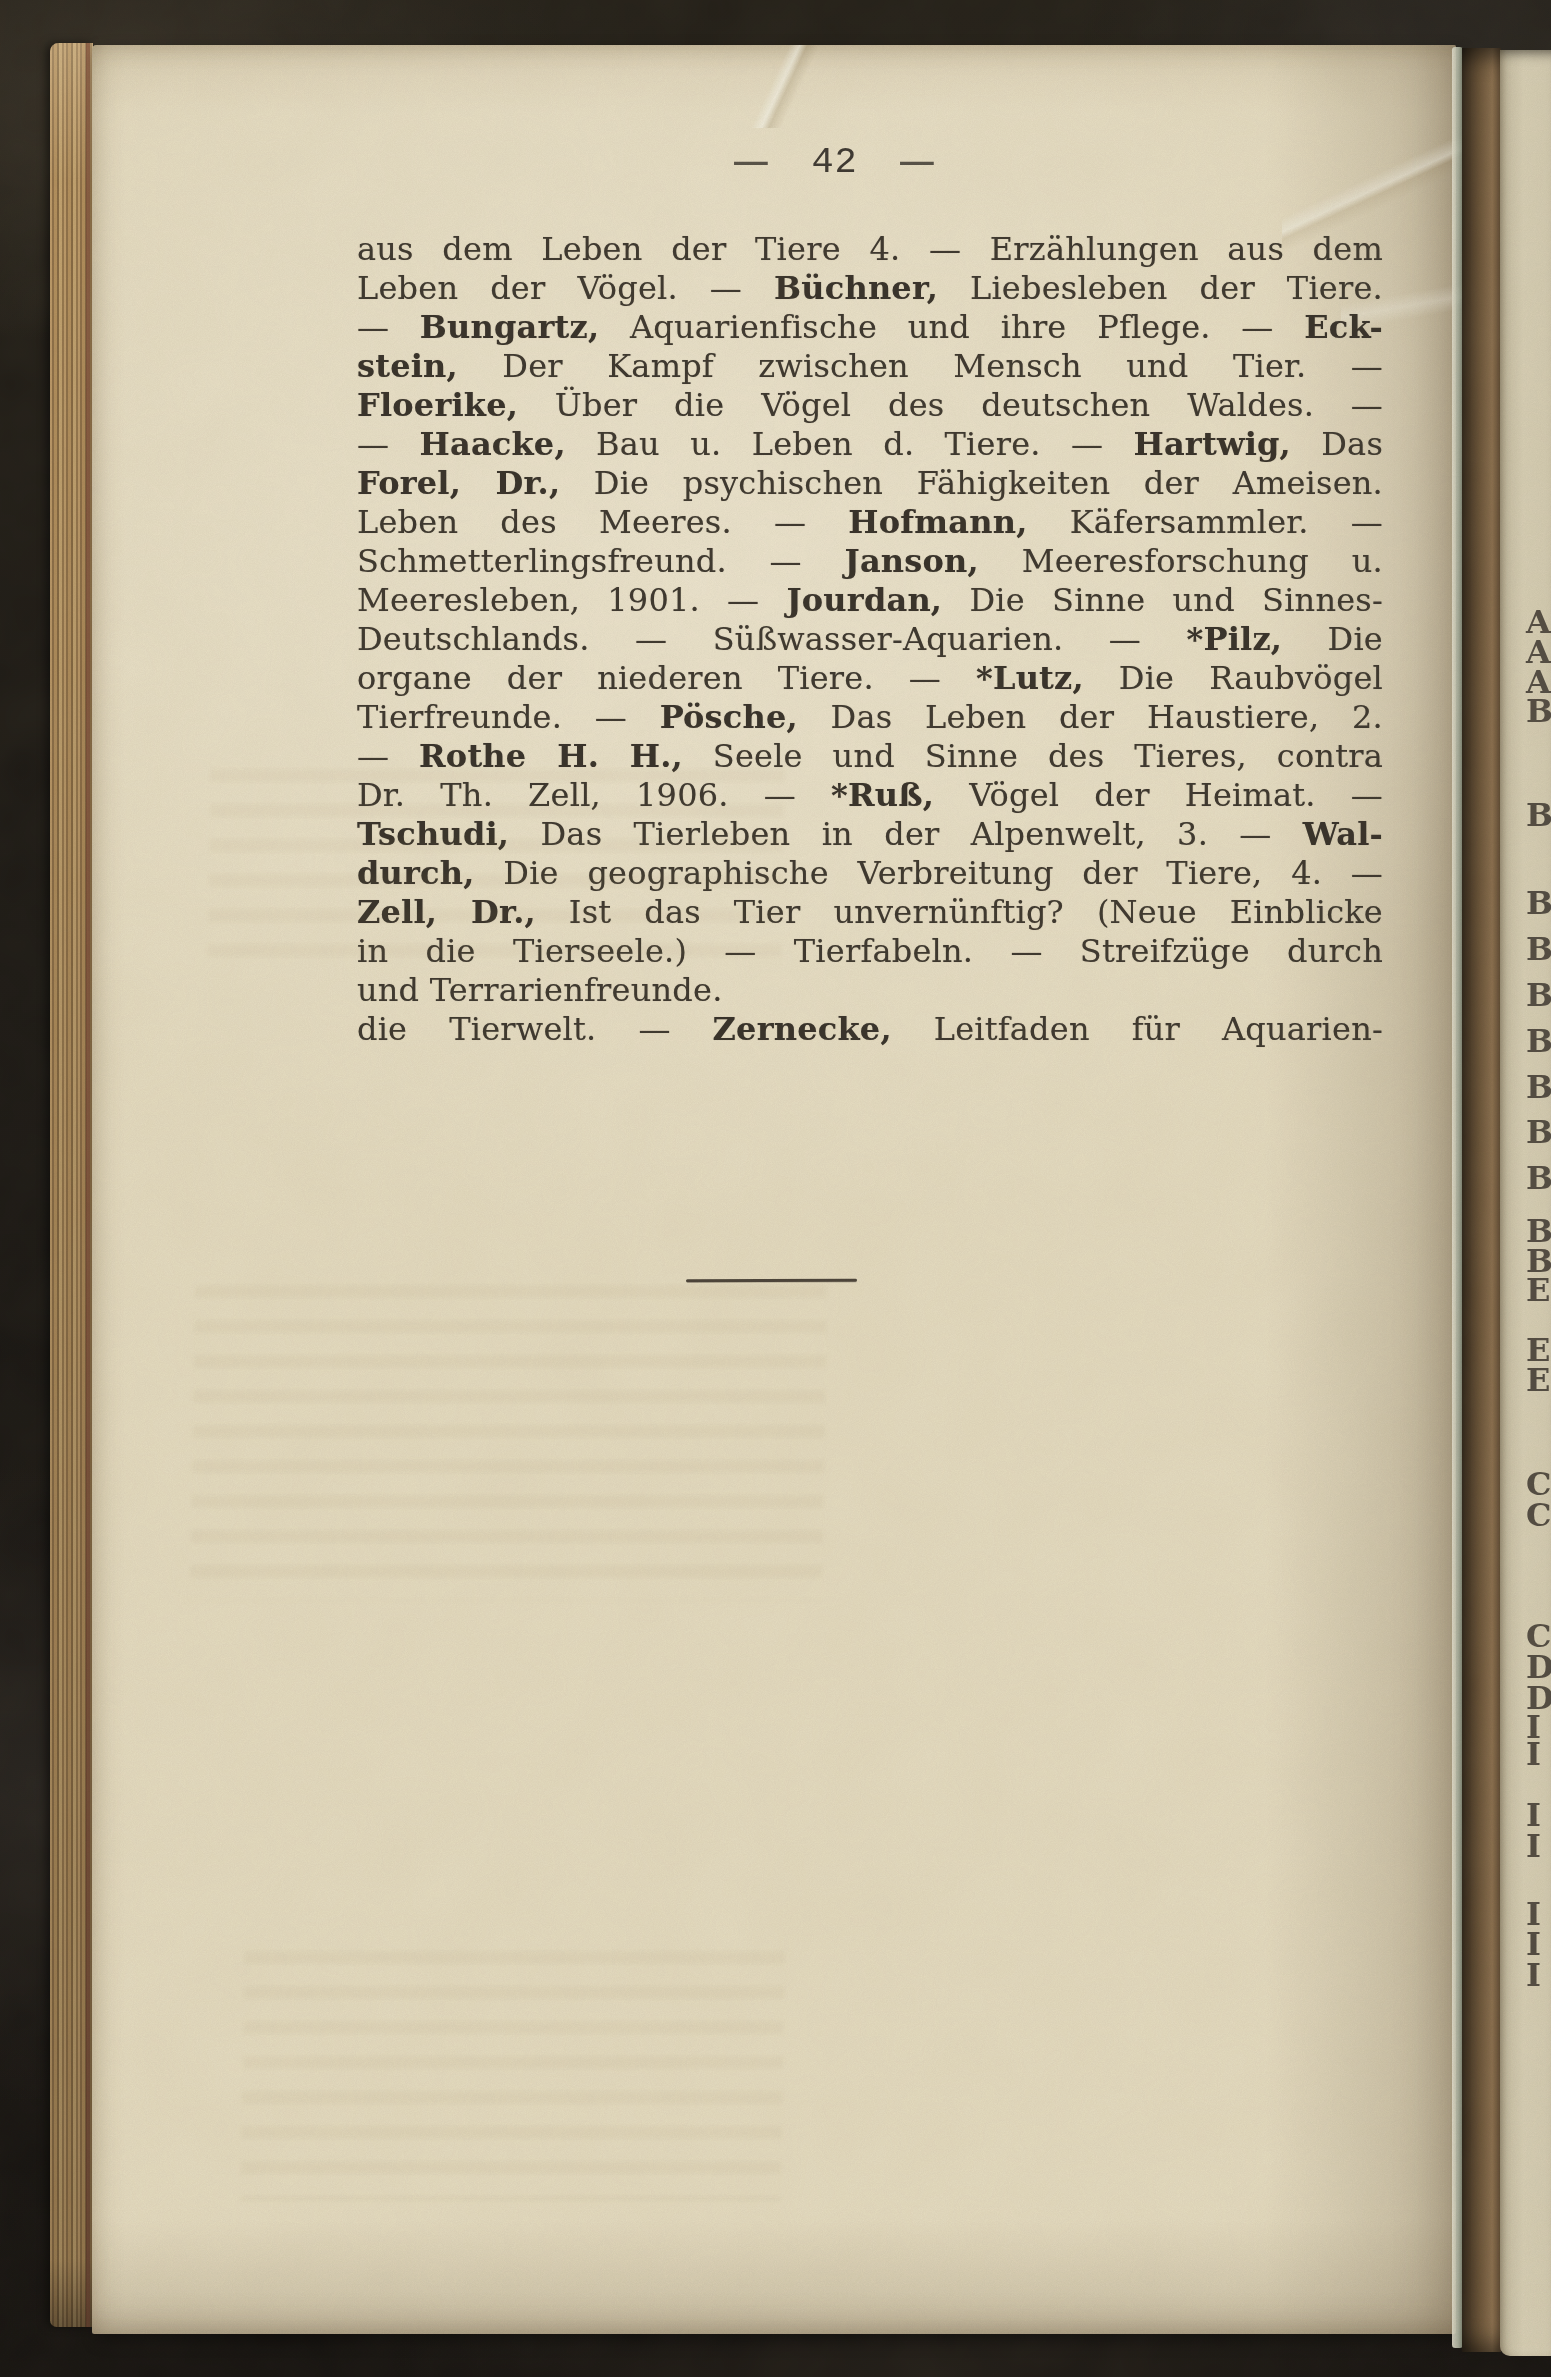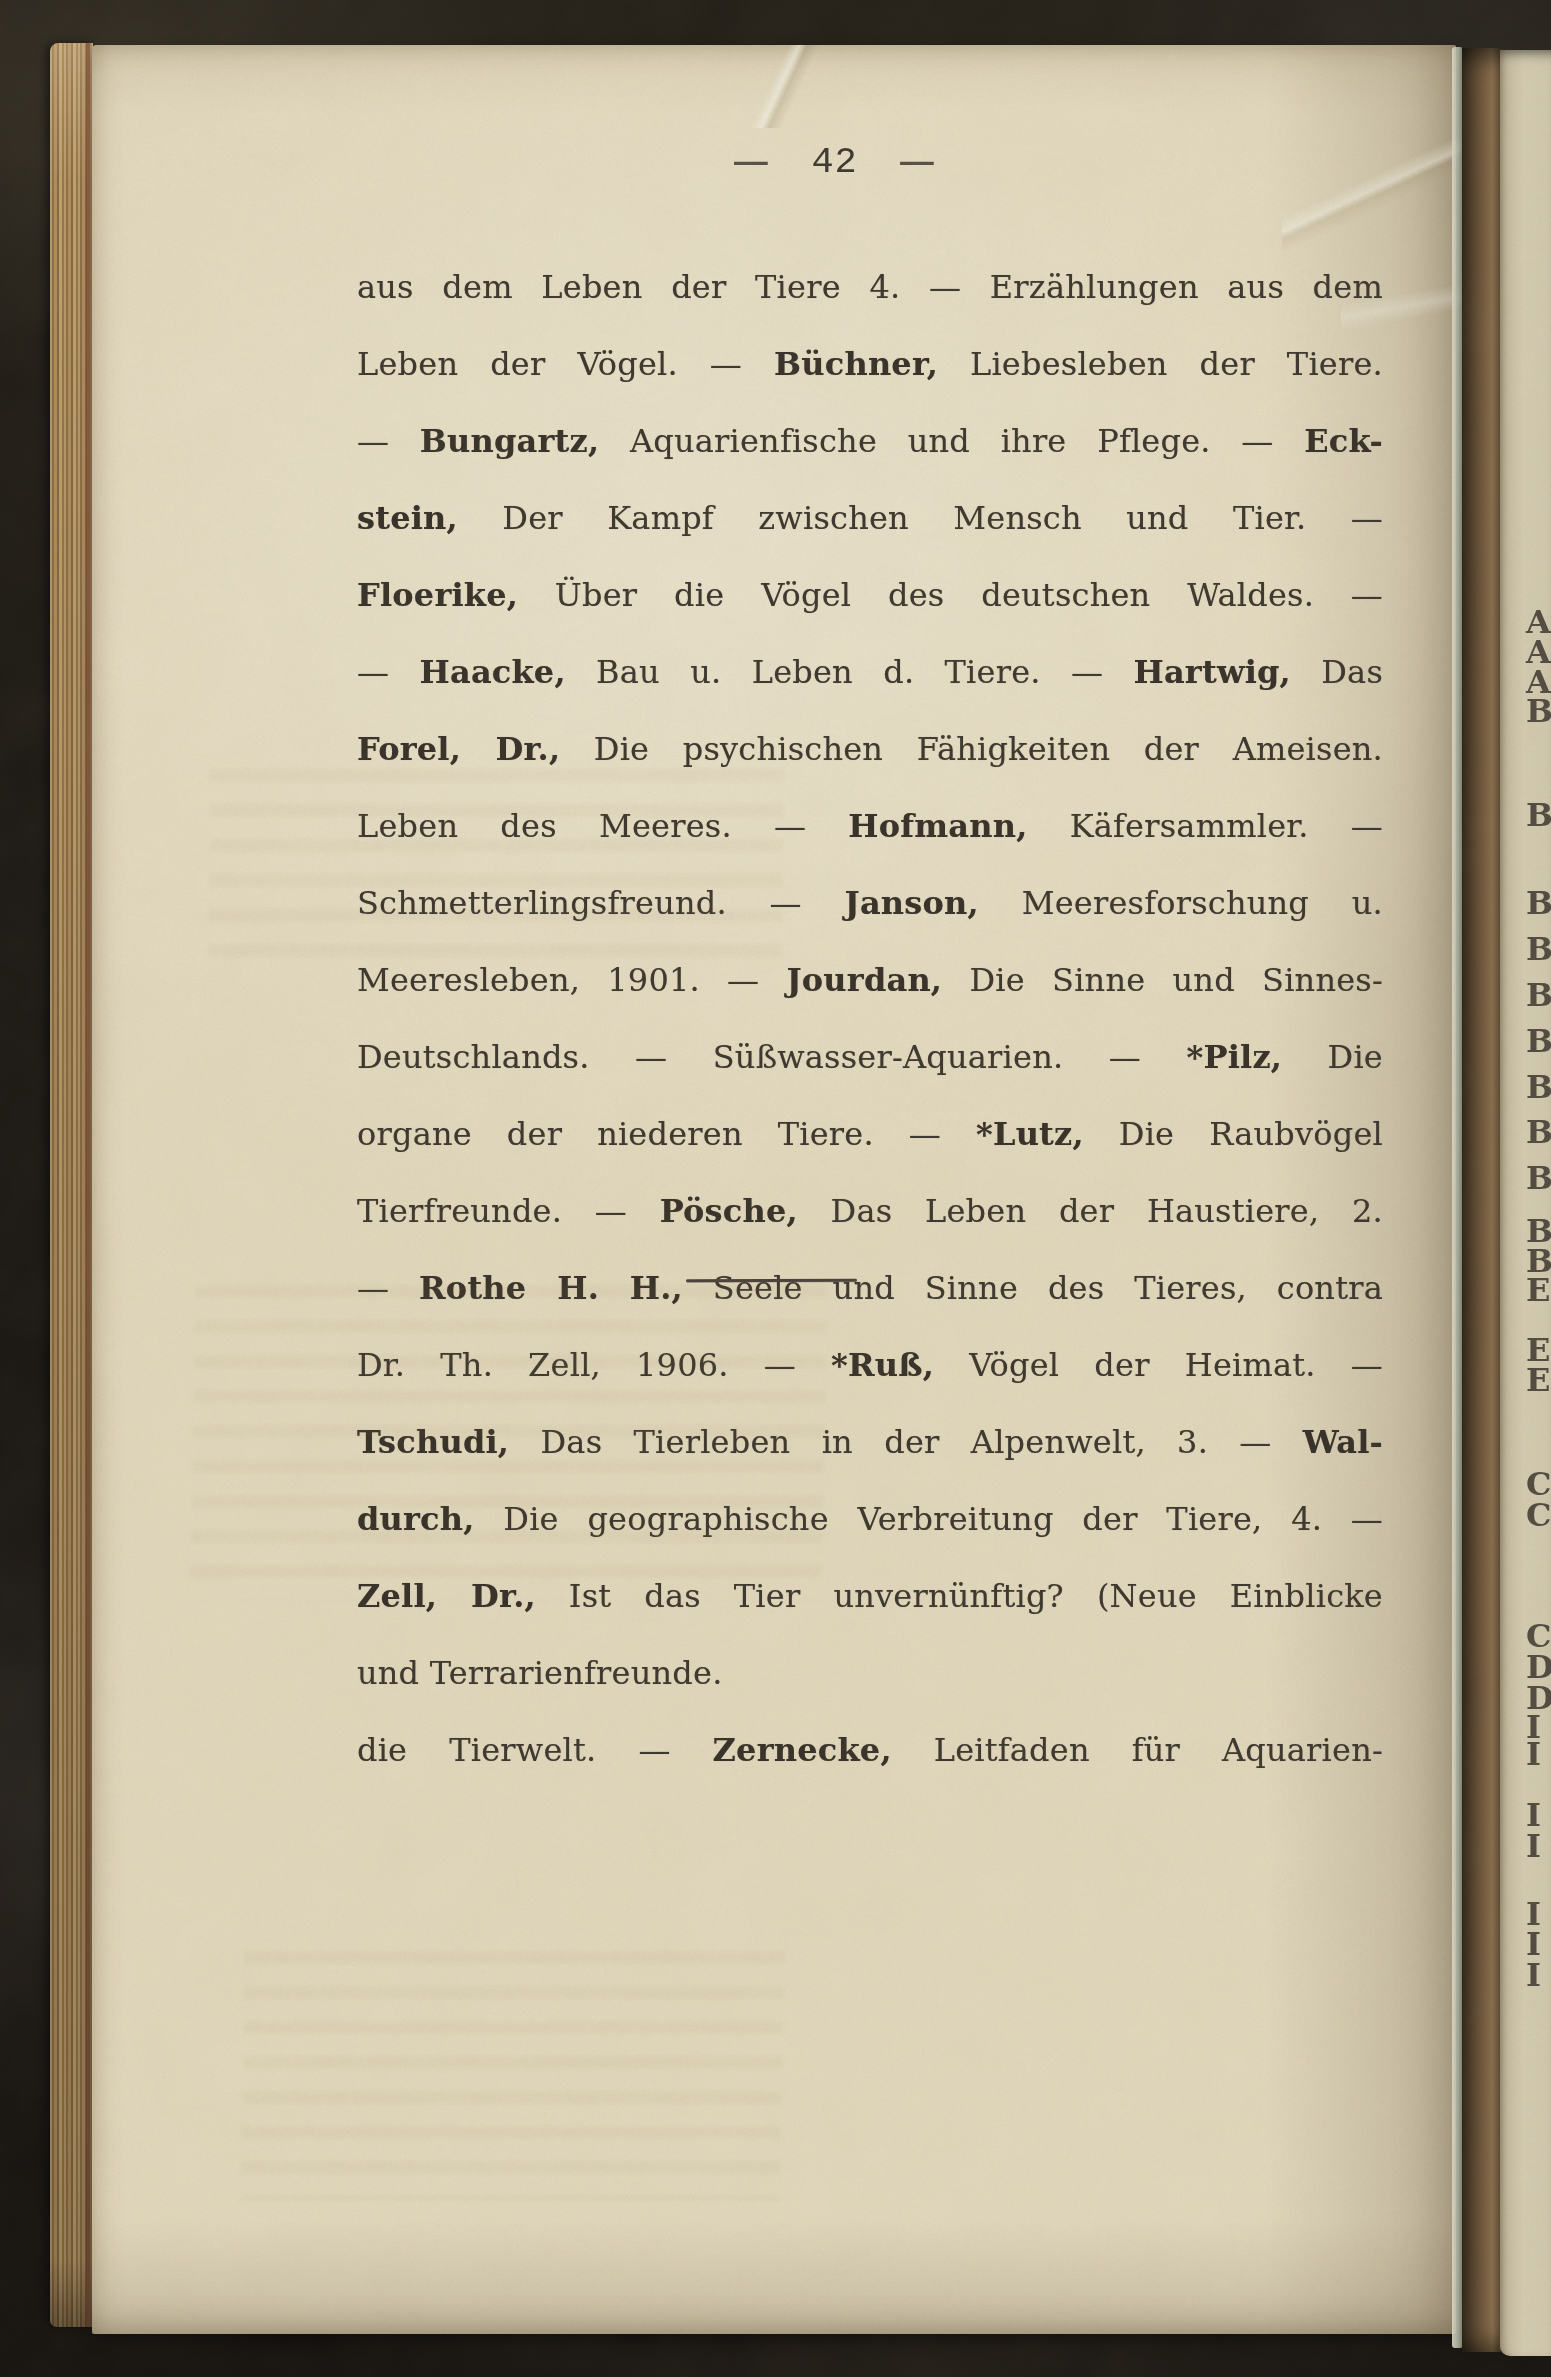--- a/index.html
+++ b/index.html
@@ -68,7 +68,7 @@
     text-rendering:optimizeLegibility;
   }
   .text-block .line{text-align:justify;text-align-last:justify;white-space:normal;
-    text-shadow:0 0 0.8px rgba(62,56,47,.35);margin-top:38px;}
+    text-shadow:0 0 0.8px rgba(62,56,47,.35);}
   .text-block .line.last{text-align-last:left;}
   .text-block b{font-weight:bold;color:#38322a;}
   

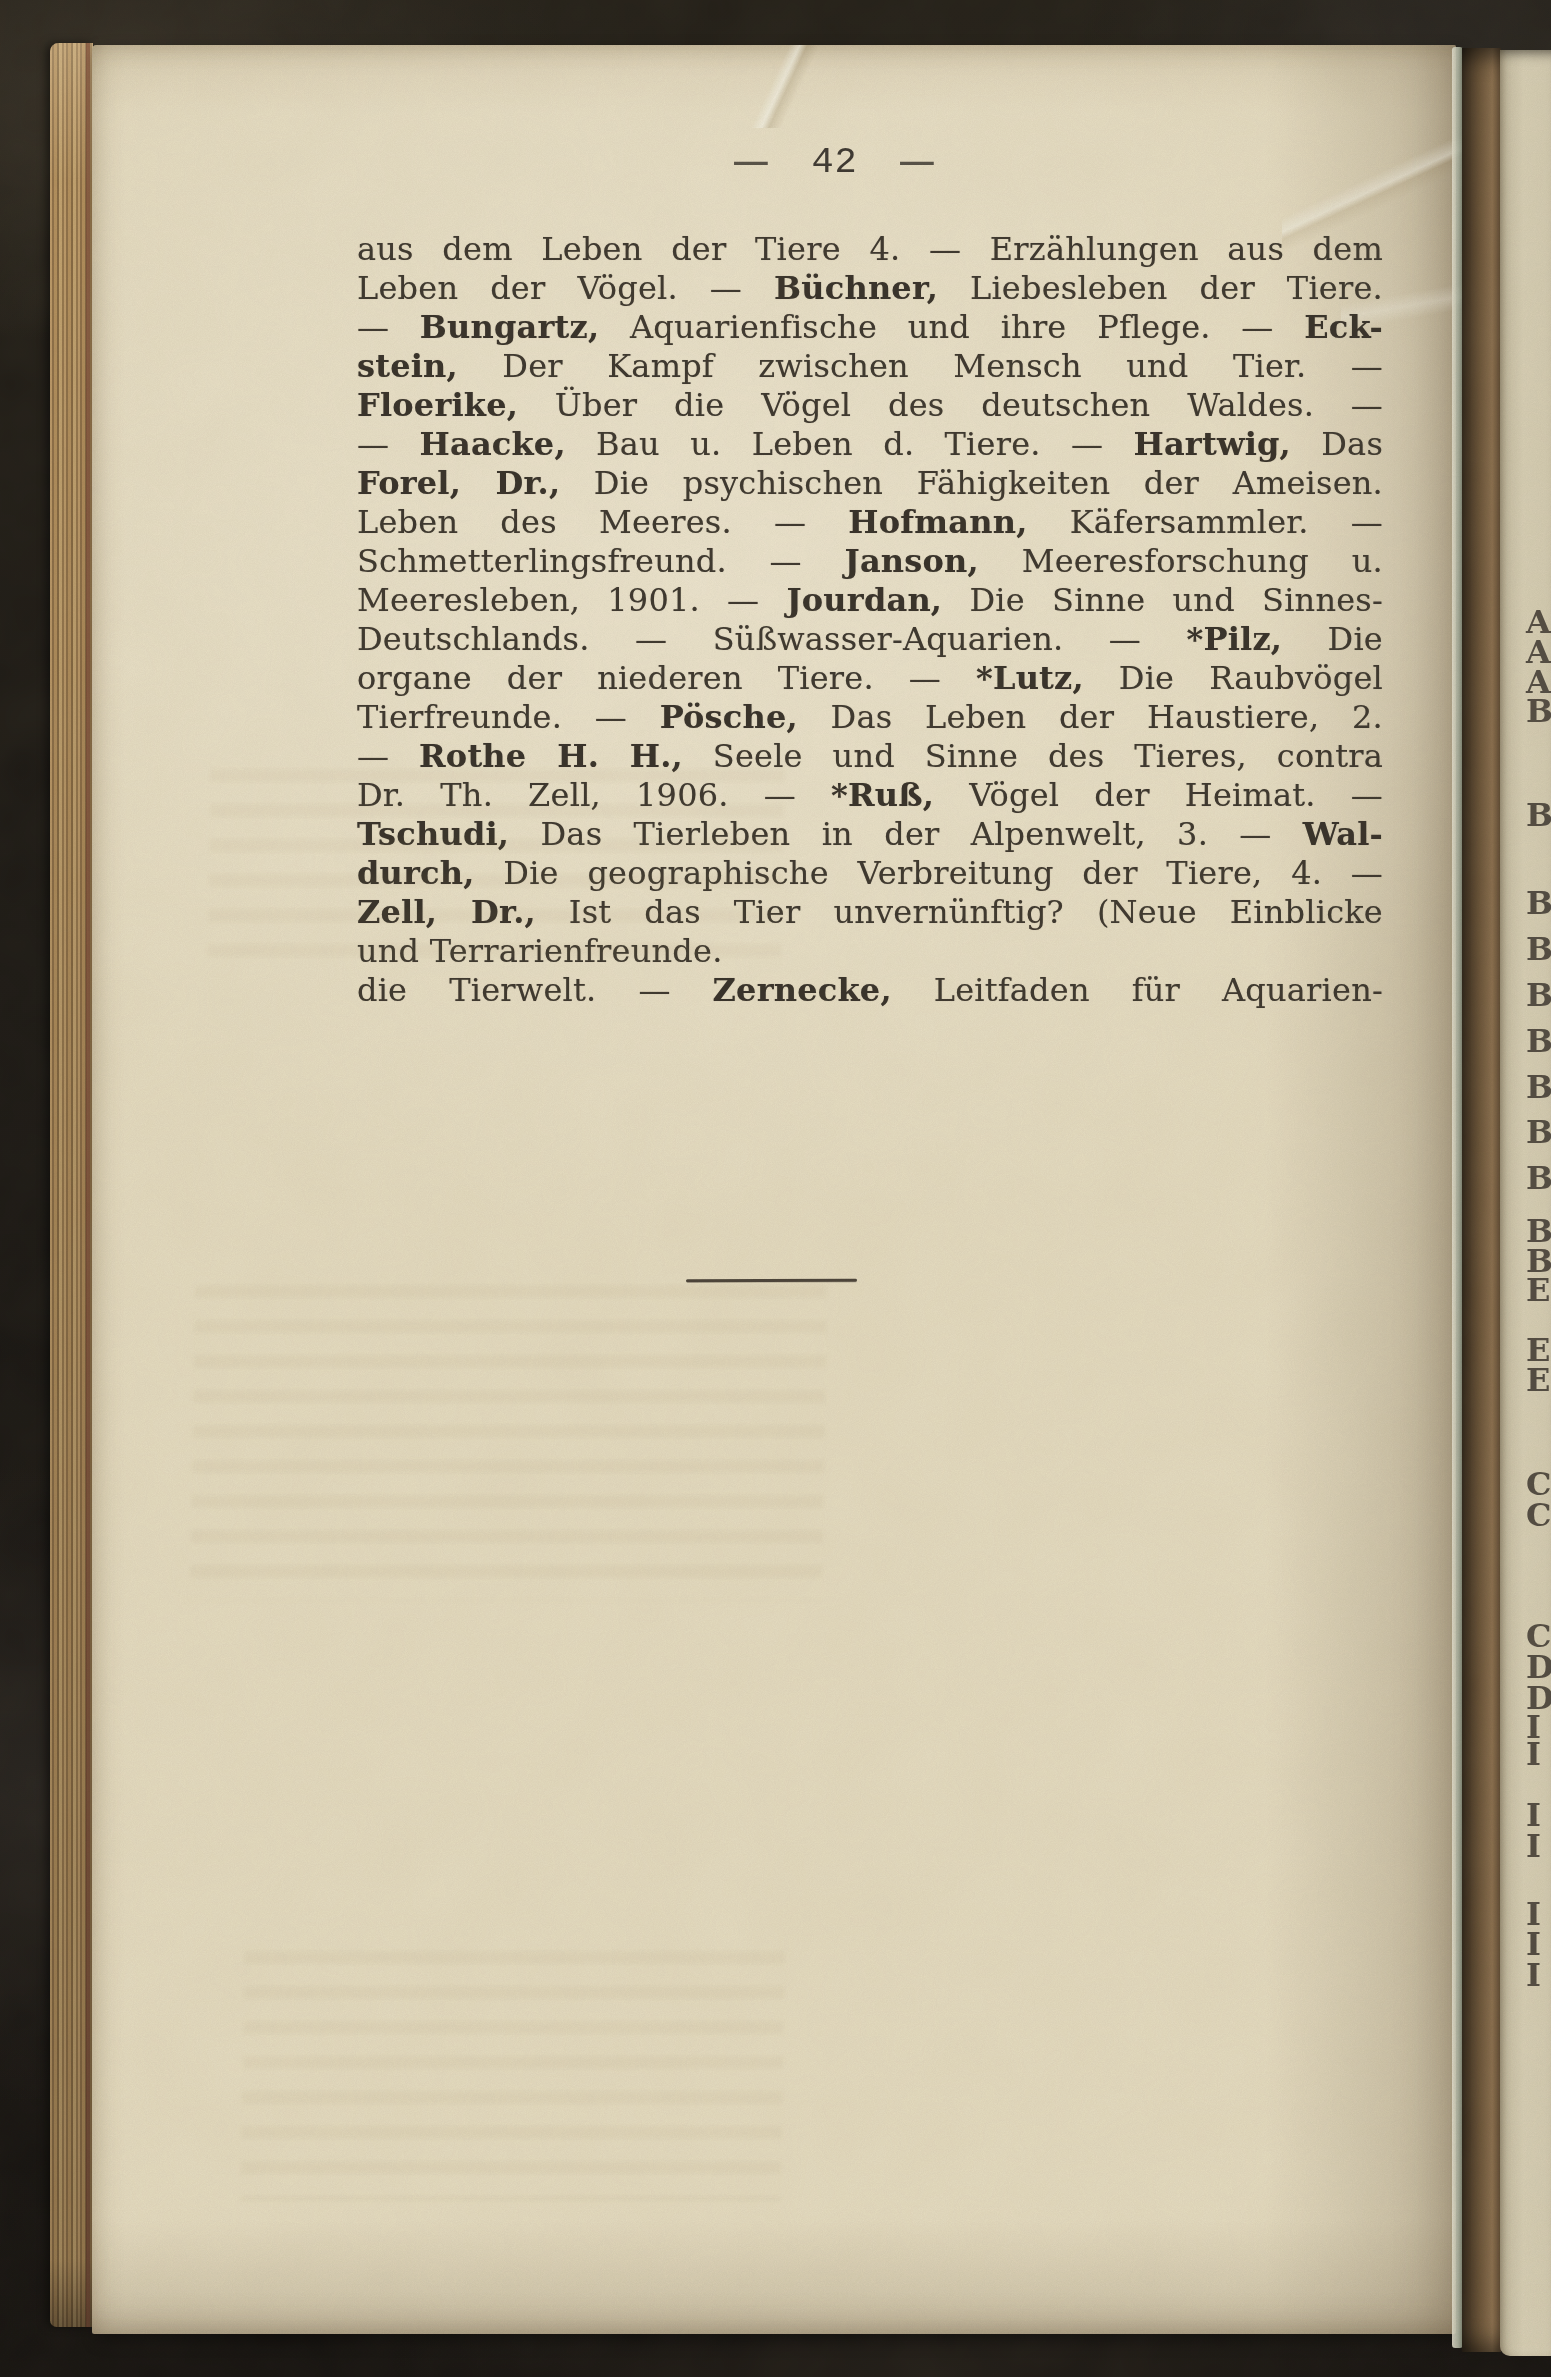--- a/index.html
+++ b/index.html
@@ -149,6 +149,7 @@
         <div class="line"><b>Tschudi,</b><span> Das Tierleben in der Alpenwelt, 3. — </span><b>Wal-</b></div>
         <div class="line"><b>durch,</b><span> Die geographische Verbreitung der Tiere, 4. —</span></div>
         <div class="line"><b>Zell, Dr.,</b><span> Ist das Tier unvernünftig? (Neue Einblicke</span></div>
+        <div class="line"><span>in die Tierseele.) — Tierfabeln. — Streifzüge durch</span></div>
         <div class="line last"><span>und Terrarienfreunde.</span></div>
         <div class="line"><span>die Tierwelt. — </span><b>Zernecke,</b><span> Leitfaden für Aquarien-</span></div>
       </div>

